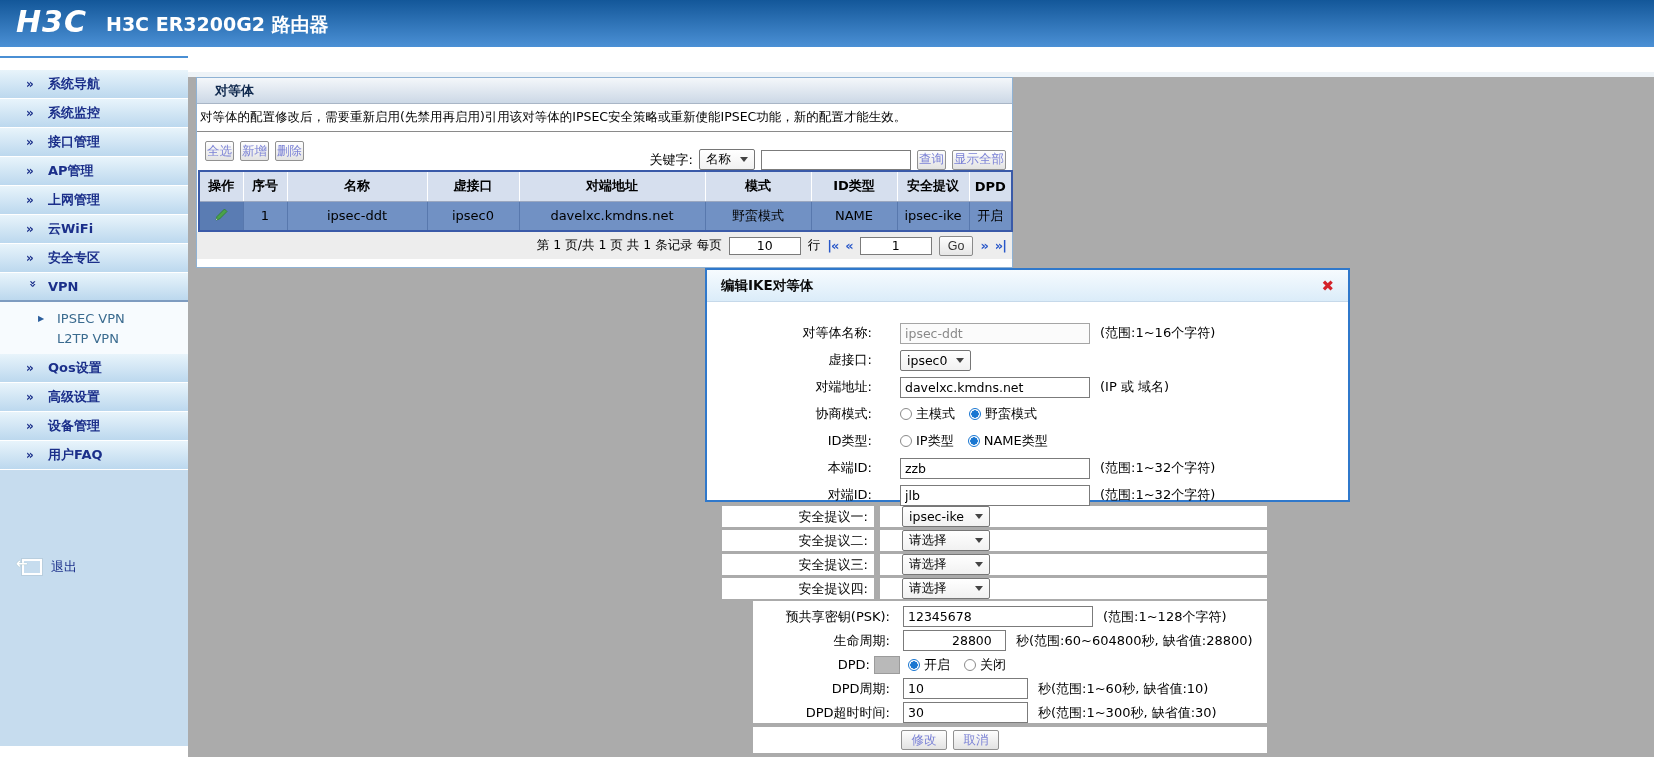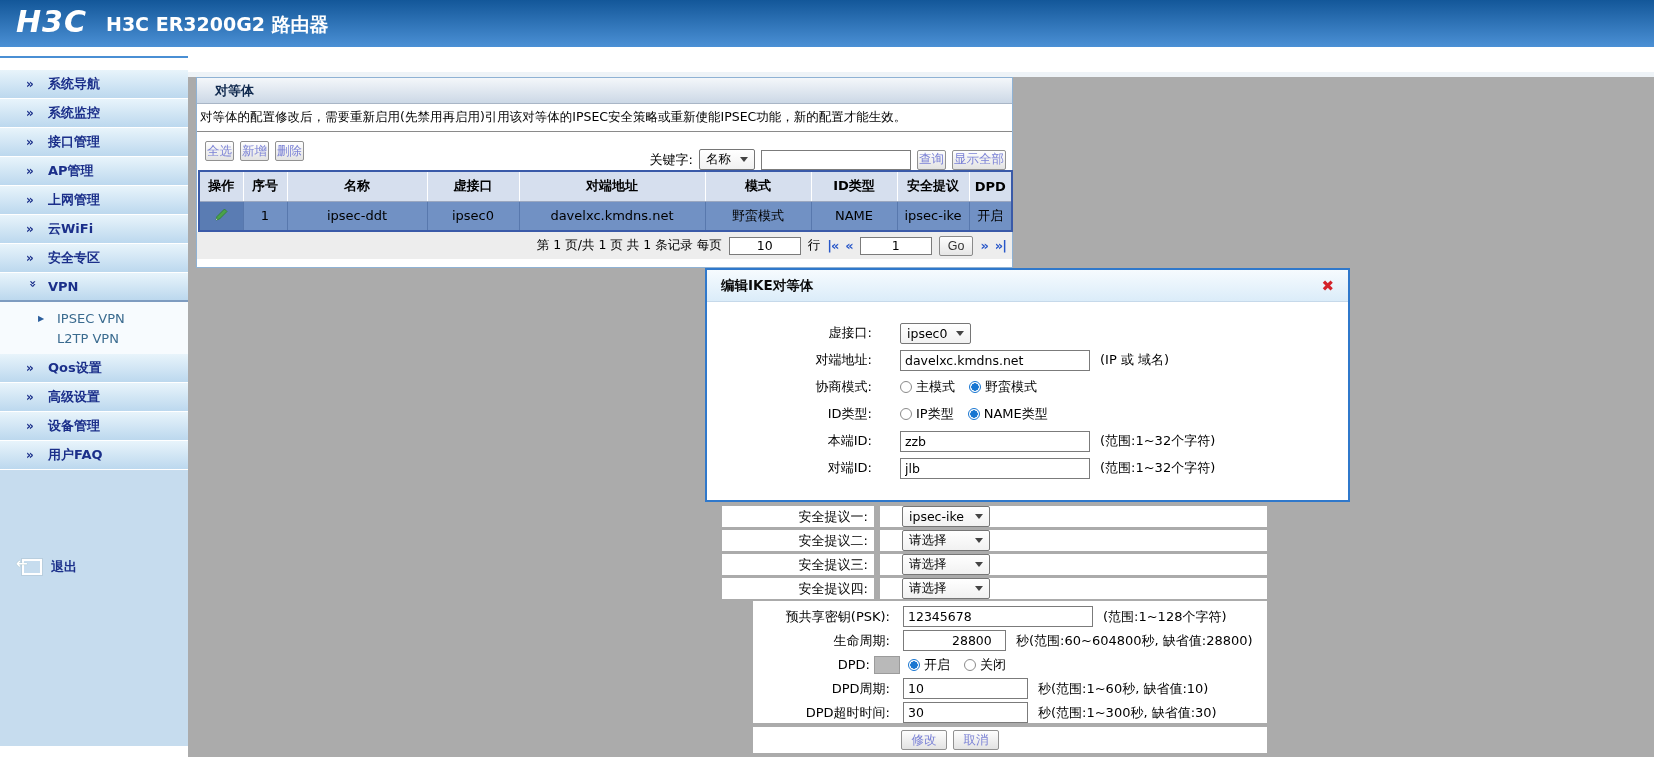--- a/index.html
+++ b/index.html
@@ -290,6 +290,11 @@
     </div>
     <div class="dialog-body">
       <div class="drow">
+        <span class="dlabel">对等体名称:</span>
+        <input class="tinput dinput disabled" value="ipsec-ddt" style="">
+        <span class="dnote">(范围:1~16个字符)</span>
+      </div>
+      <div class="drow">
         <span class="dlabel">虚接口:</span>
         <span class="fselect">
           <span>ipsec0</span>

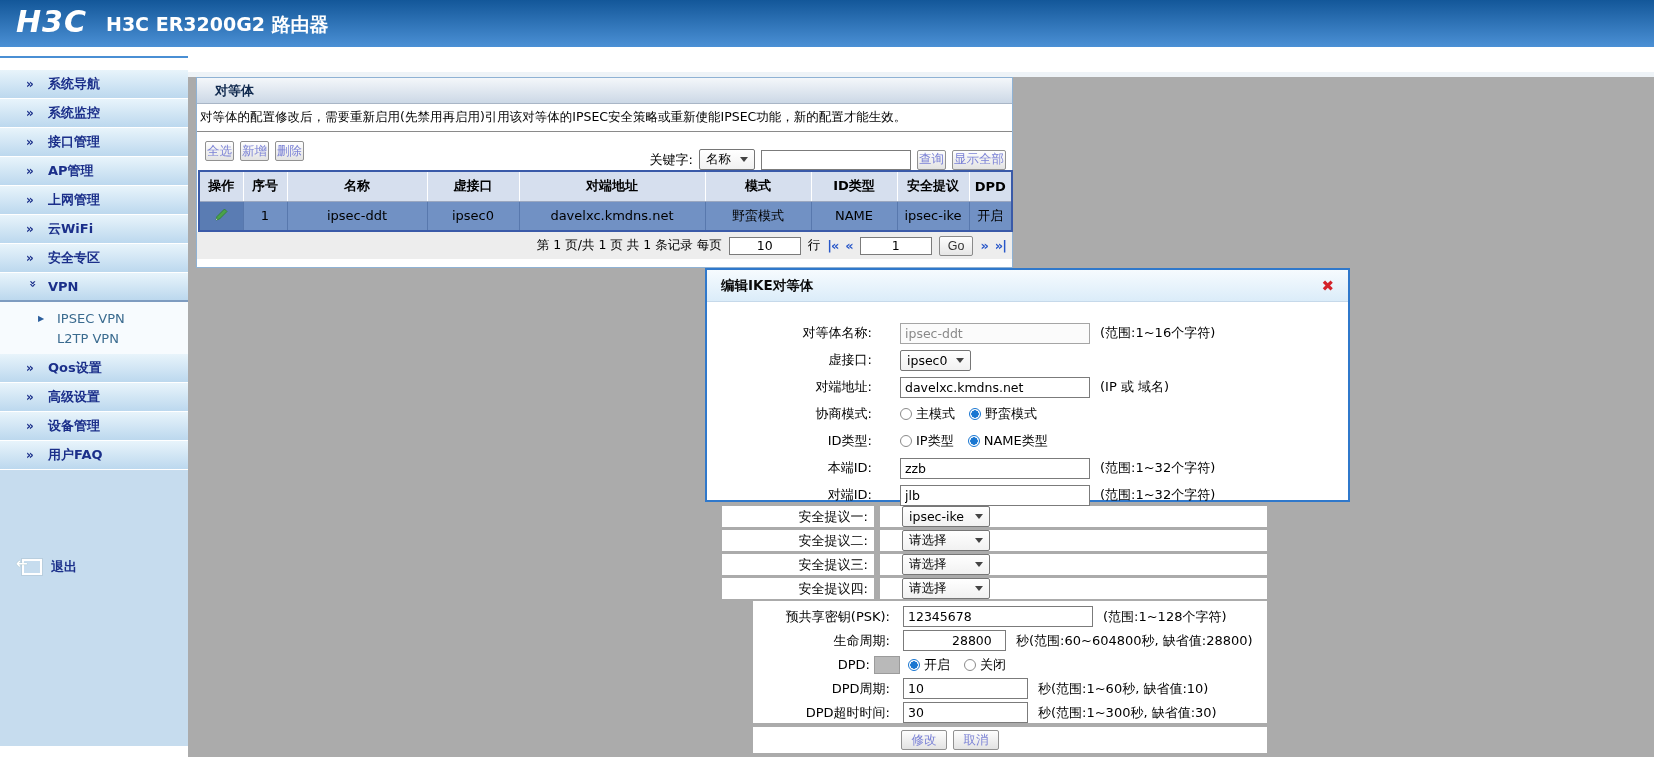--- a/index.html
+++ b/index.html
@@ -40,7 +40,7 @@
     box-shadow:0 0 0 1px #b9cede; background:transparent; }
   .logout-icon span { position:absolute; left:-8px; top:-6px; color:#fff; font-size:14px; font-weight:bold;
     text-shadow:0 0 1px #8aa; }
-  .logout .lbl { color:#1b2f8a; font-size:13px; font-weight:bold; }
+  .logout .lbl { color:#1b2f8a; font-size:13px; font-weight:normal; }
 
   
   .main-lightline { position:absolute; left:188px; top:72px; width:1466px; height:5px; background:#eef3f7; z-index:1; }

